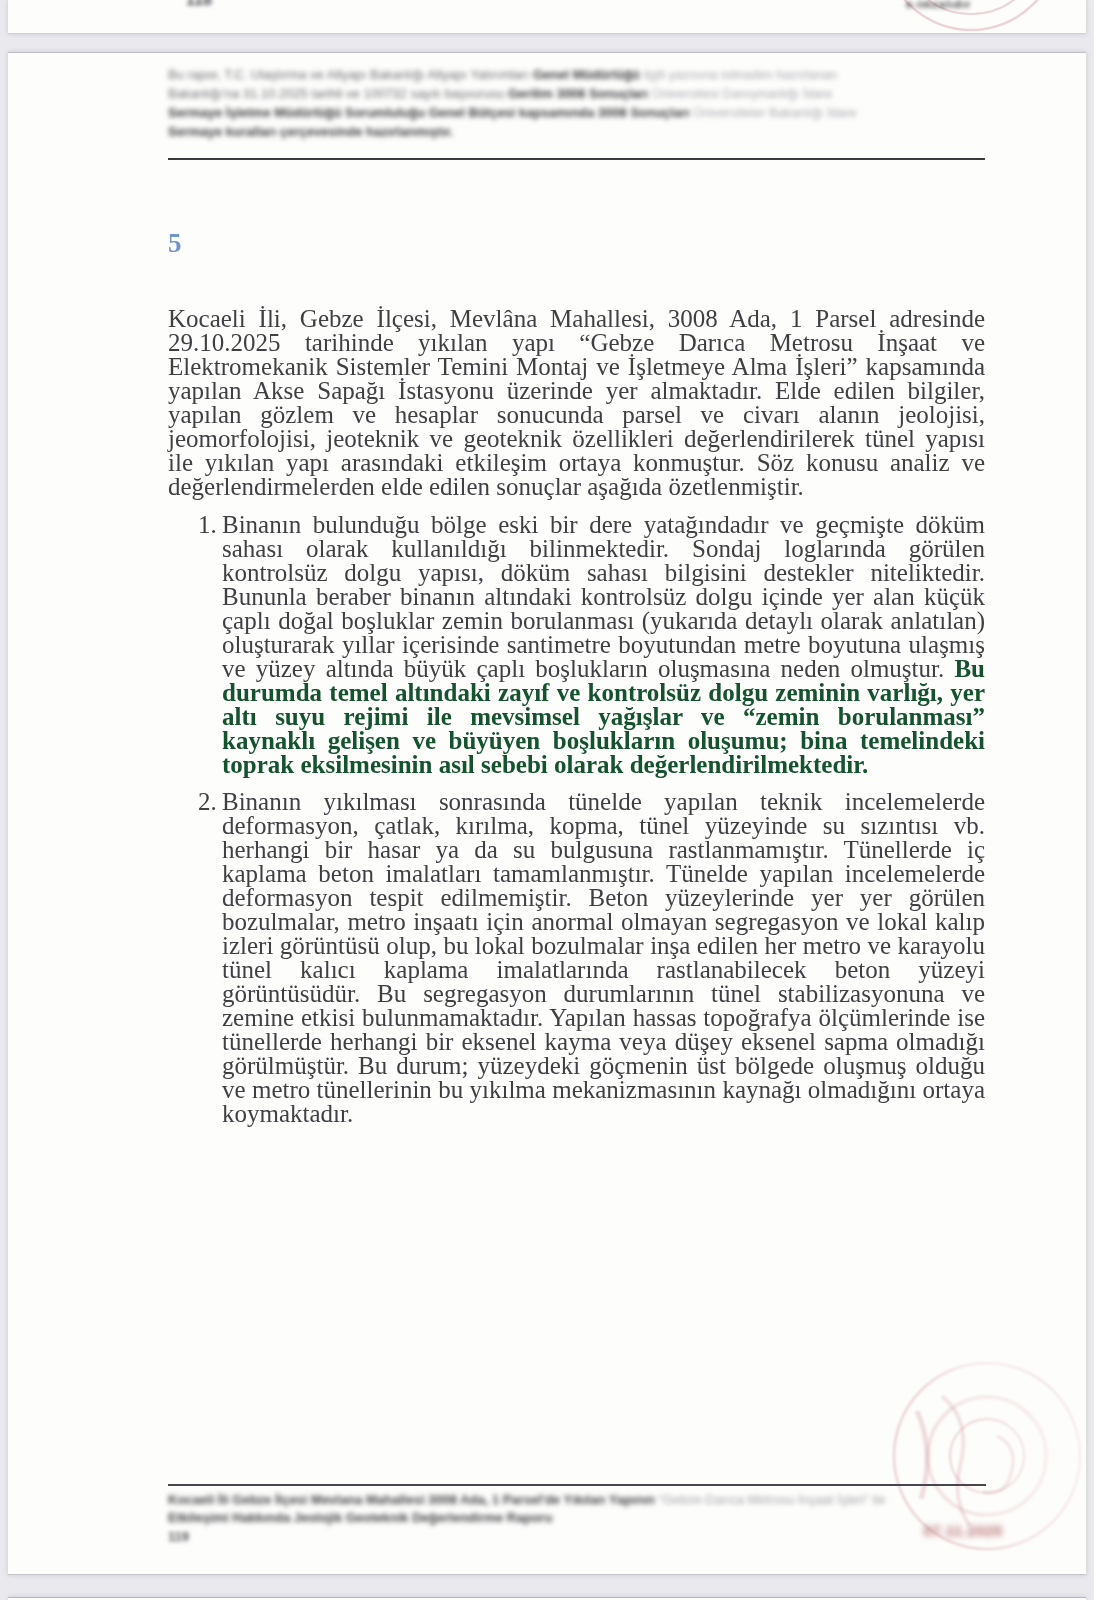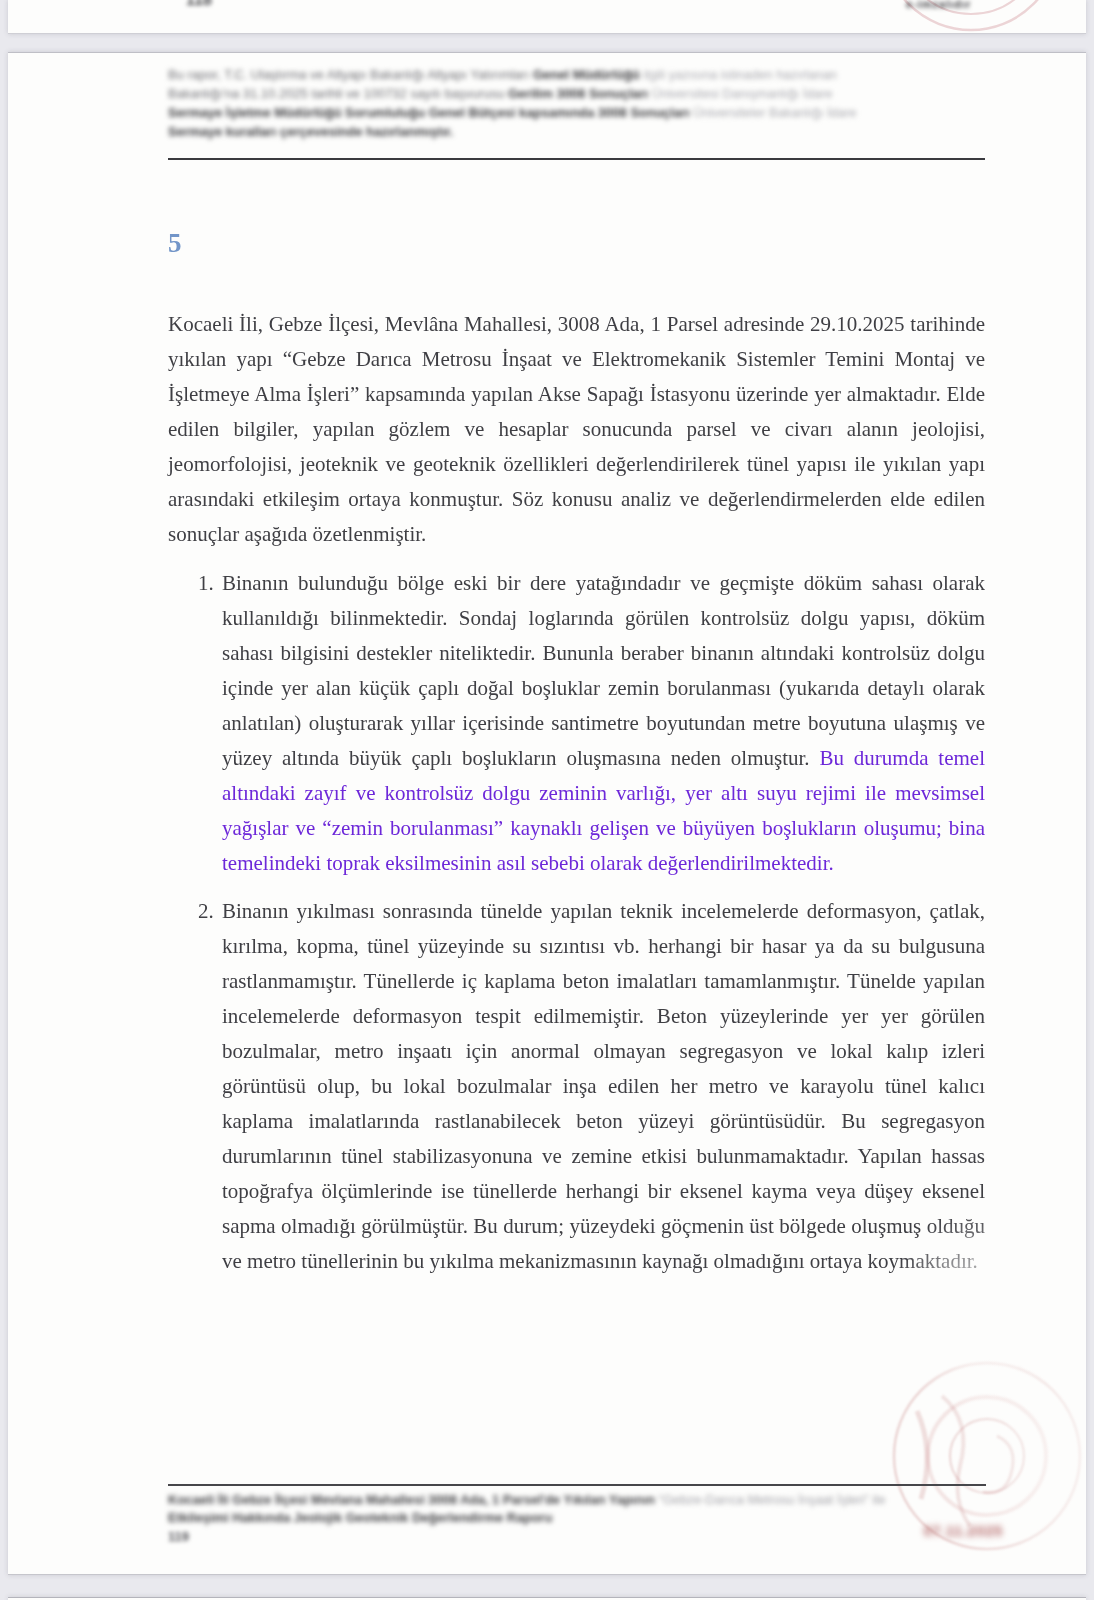--- a/index.html
+++ b/index.html
@@ -46,7 +46,7 @@
   .sec-heading .num{width:38px;}
 
   .body-text{
-    margin-top:48px;font-size:21px;line-height:35px;color:#3f3f44;
+    margin-top:48px;font-size:25px;line-height:24px;color:#3f3f44;
     text-align:justify;filter:blur(.28px);
   }
   .list{margin-top:14px;}

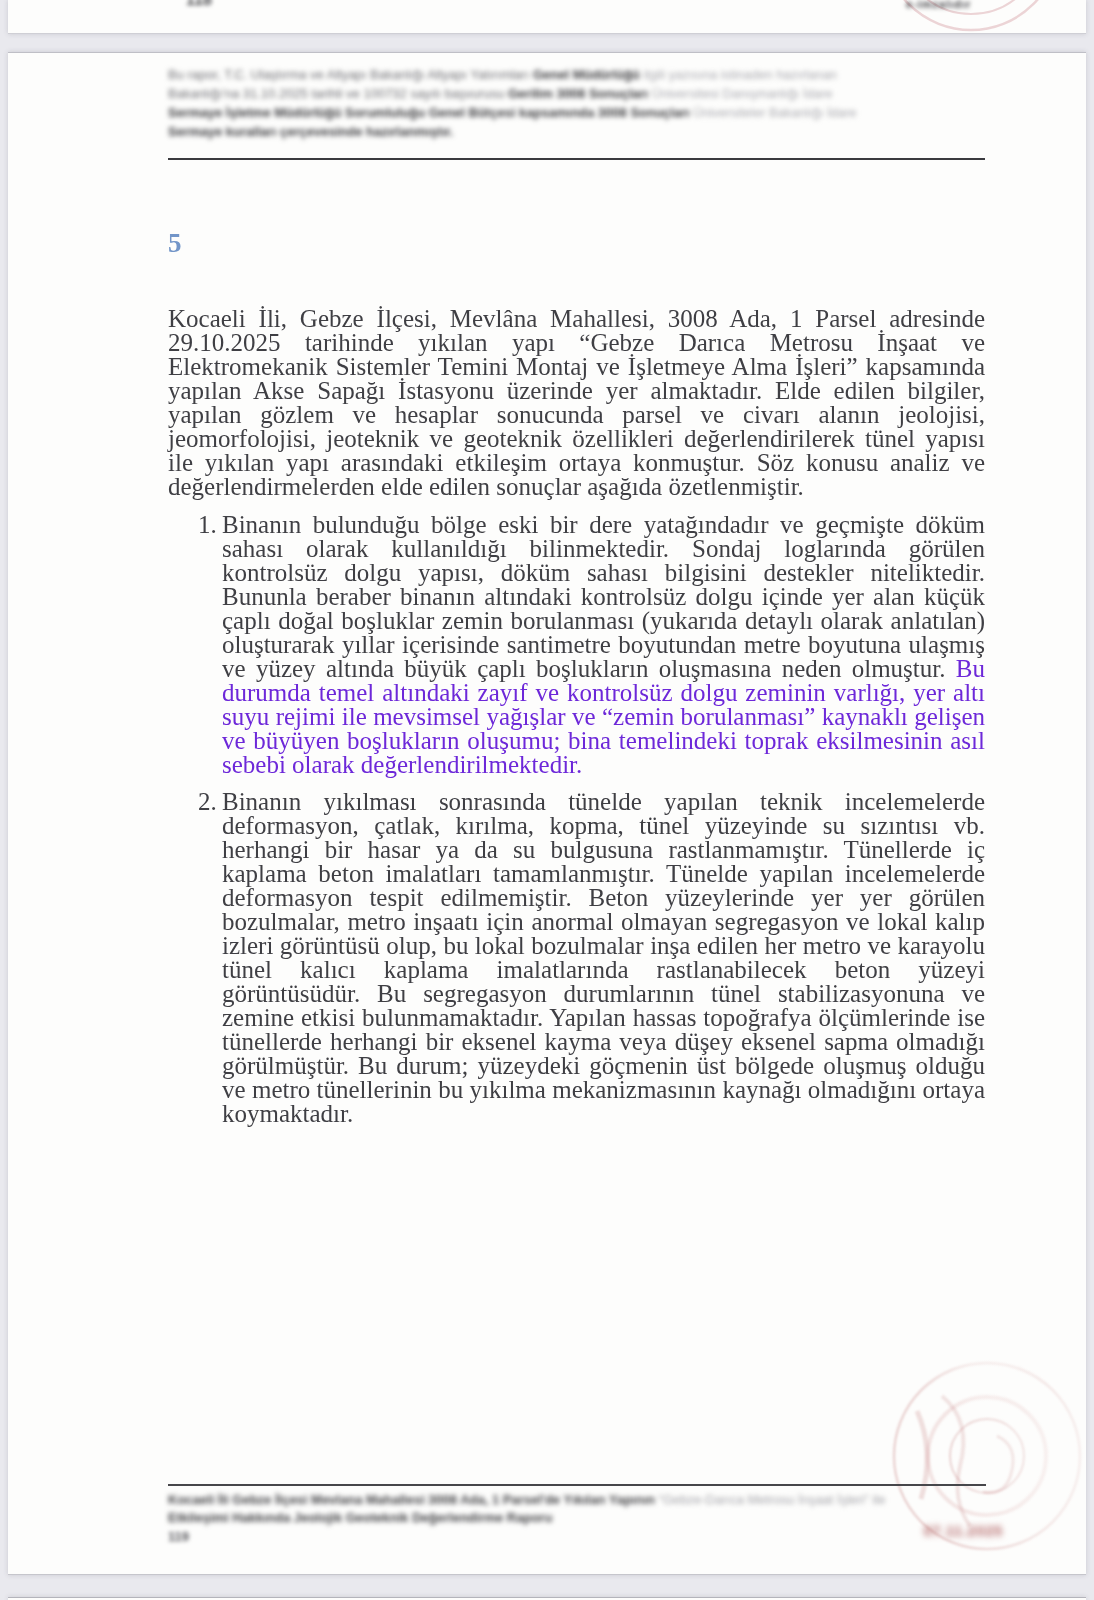--- a/index.html
+++ b/index.html
@@ -52,7 +52,7 @@
   .list{margin-top:14px;}
   .list-item{position:relative;margin-left:54px;margin-top:13px;}
   .list-item .inum{position:absolute;left:-24px;top:0;}
-  .bold-run{font-weight:normal;color:#6d28d9;}
+  .bold-run{font-weight:bold;color:#14532d;}
 
   
   .footer{position:absolute;left:160px;right:100px;top:1431px;}

